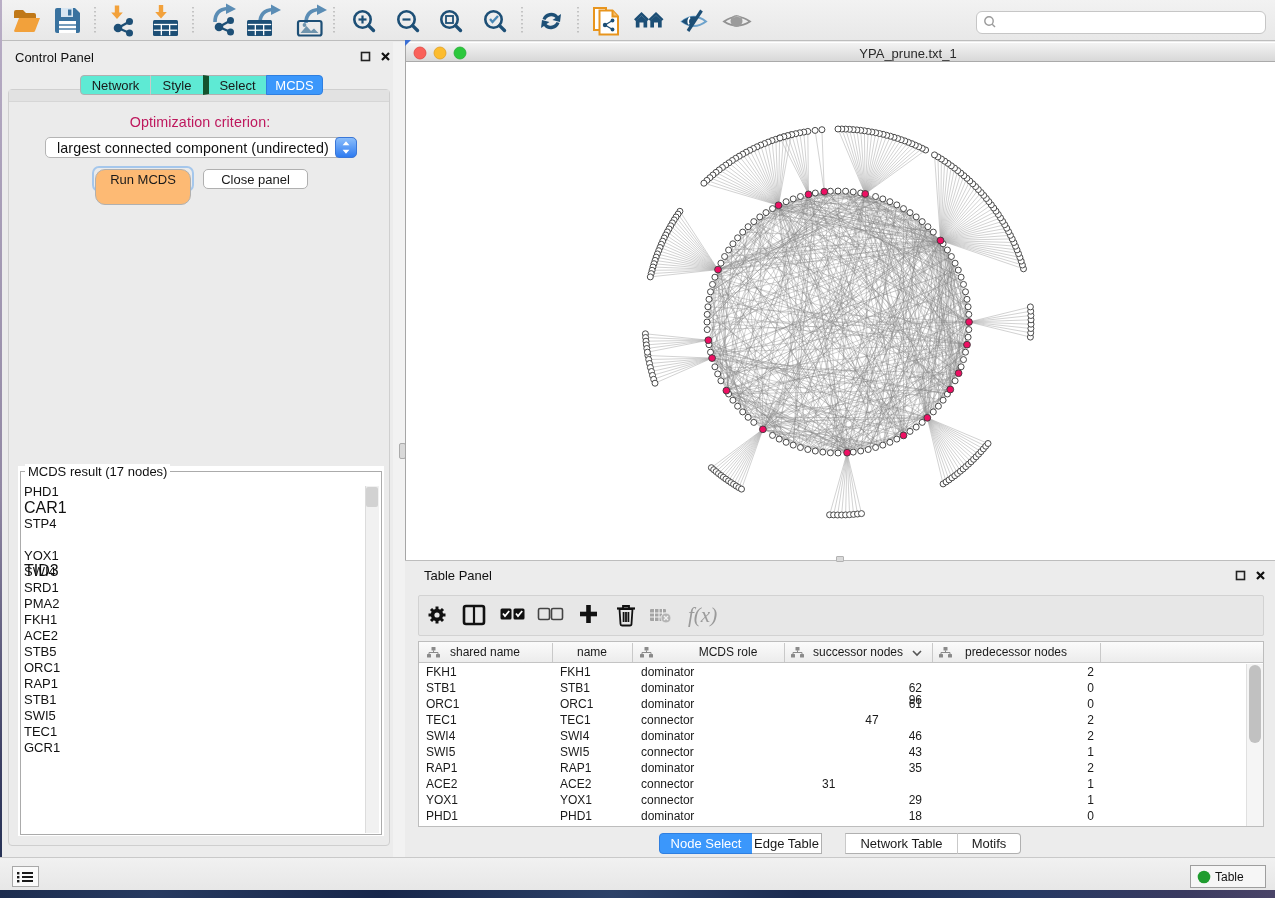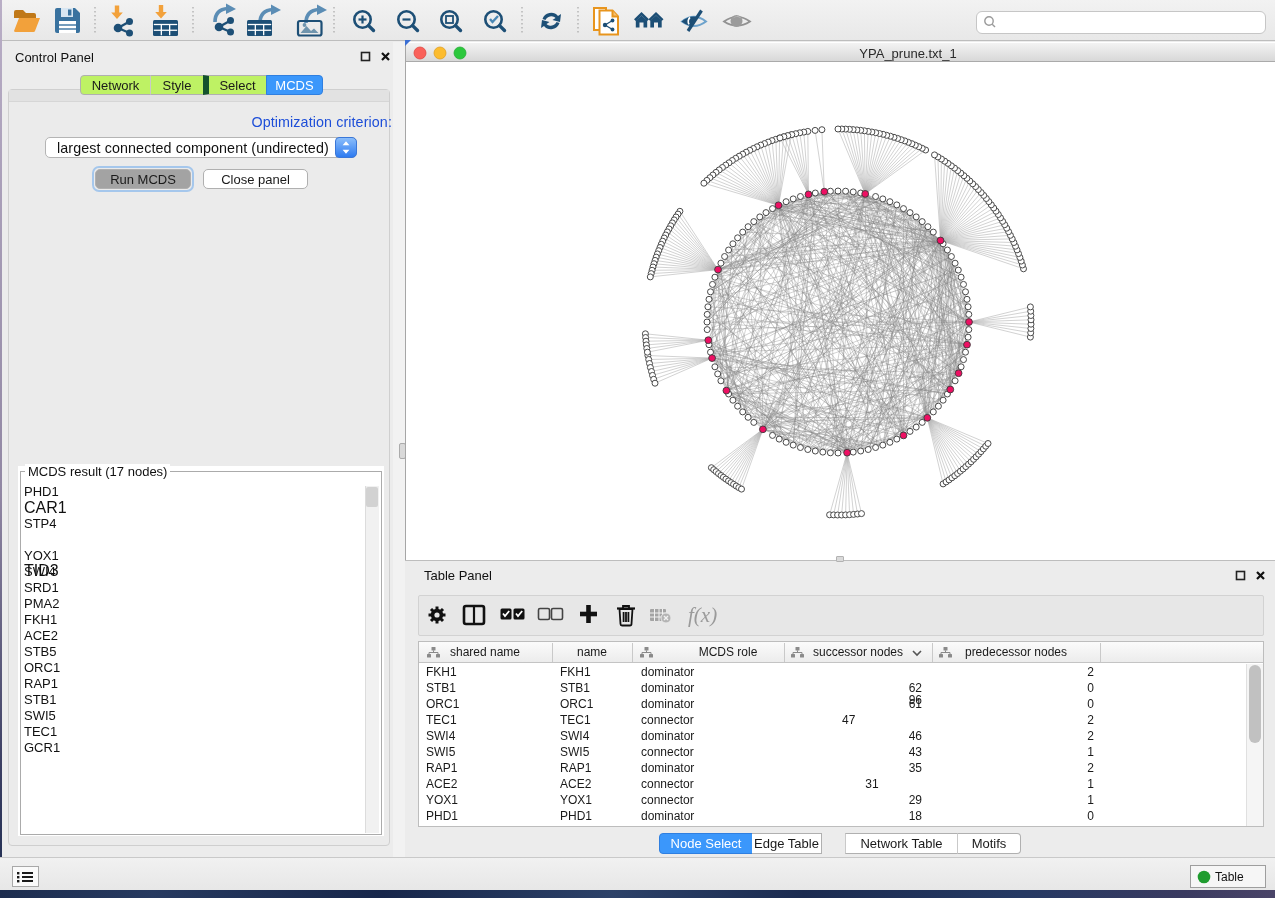--- a/index.html
+++ b/index.html
@@ -6,7 +6,7 @@
 html,body{width:1275px;height:898px}
 body{position:relative;font-family:"Liberation Sans",sans-serif;background:#ececec;overflow:hidden;color:#1a1a1a}
 .abs{position:absolute}
-.tab{position:absolute;top:75px;height:20px;line-height:19px;text-align:center;font-size:13px;background:#bef264;border:1px solid #b0b0b0;color:#1a1a1a}
+.tab{position:absolute;top:75px;height:20px;line-height:19px;text-align:center;font-size:13px;background:#5eead4;border:1px solid #b0b0b0;color:#1a1a1a}
 .btab{position:absolute;top:833px;height:21px;line-height:20px;text-align:center;font-size:13px;background:#fff;border:1px solid #b0b0b0;color:#1a1a1a}
 .cell{position:absolute;font-size:12px;color:#1a1a1a;line-height:16px;height:16px}
 .hdr{position:absolute;font-size:12px;color:#1a1a1a;line-height:20px;height:20px;text-align:center}

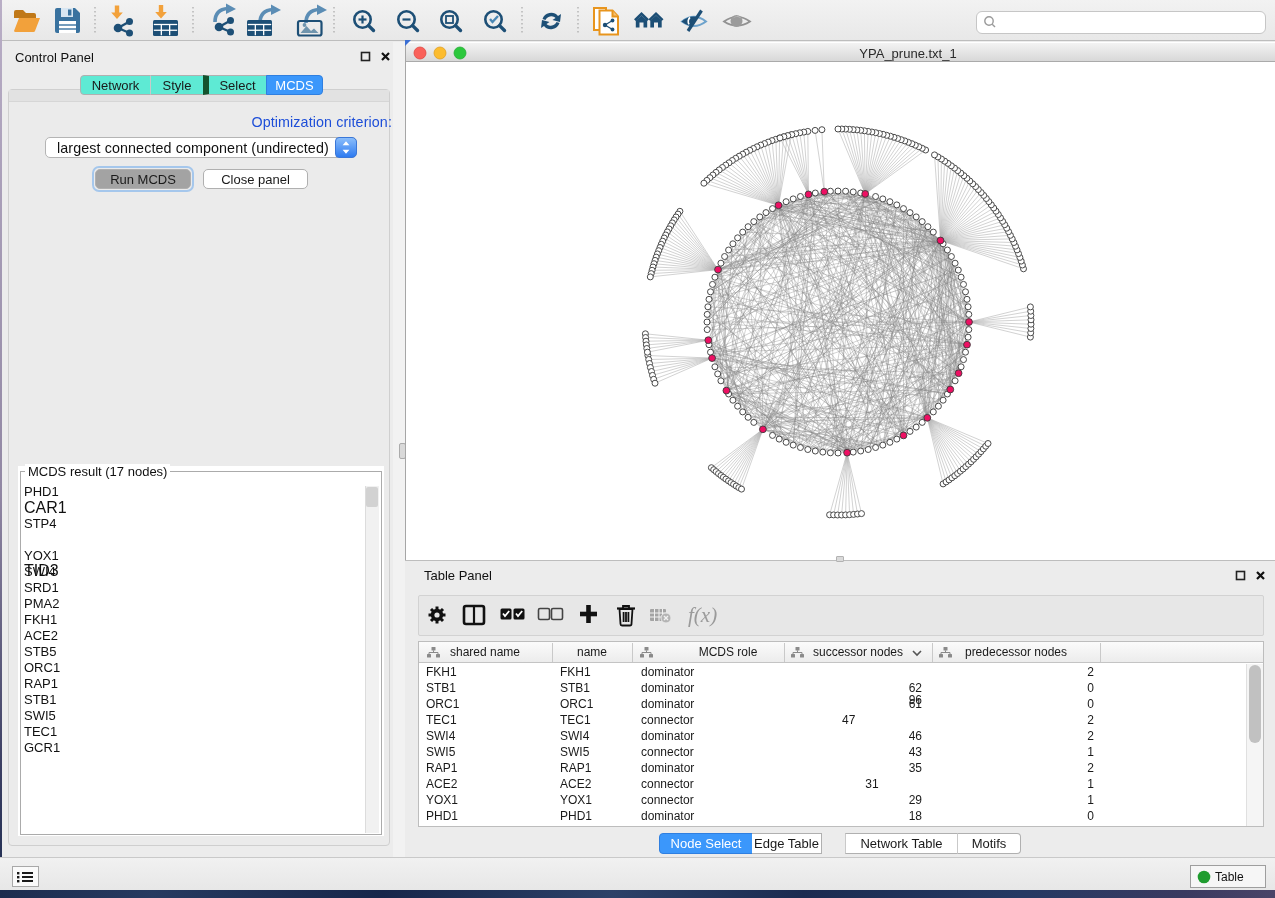--- a/index.html
+++ b/index.html
@@ -183,7 +183,7 @@
 <div class="tab" style="left:203px;width:64px;border-left:6px solid #14532d">Select</div>
 <div class="tab" style="left:266px;width:57px;border-radius:0 4px 4px 0;background:#3b97fb;border-color:#2f7fe0;color:#fff">MCDS</div>
 
-<div class="abs" style="left:8px;top:114px;width:384px;text-align:right;font-size:14.3px;color:#1d4ed8;letter-spacing:0.1px">Optimization criterion:</div>
+<div class="abs" style="left:8px;top:114px;width:384px;text-align:center;font-size:14.3px;color:#be185d;letter-spacing:0.1px">Optimization criterion:</div>
 
 <div class="abs" style="left:45px;top:137px;width:312px;height:21px;background:#fff;border:1px solid #b4b4b4;border-radius:5px"></div>
 <div class="abs" style="left:335px;top:137px;width:22px;height:21px;background:linear-gradient(#8abdfb,#2e7bf0);border-radius:4px 5px 5px 4px;border:1px solid #3a77d8"></div>

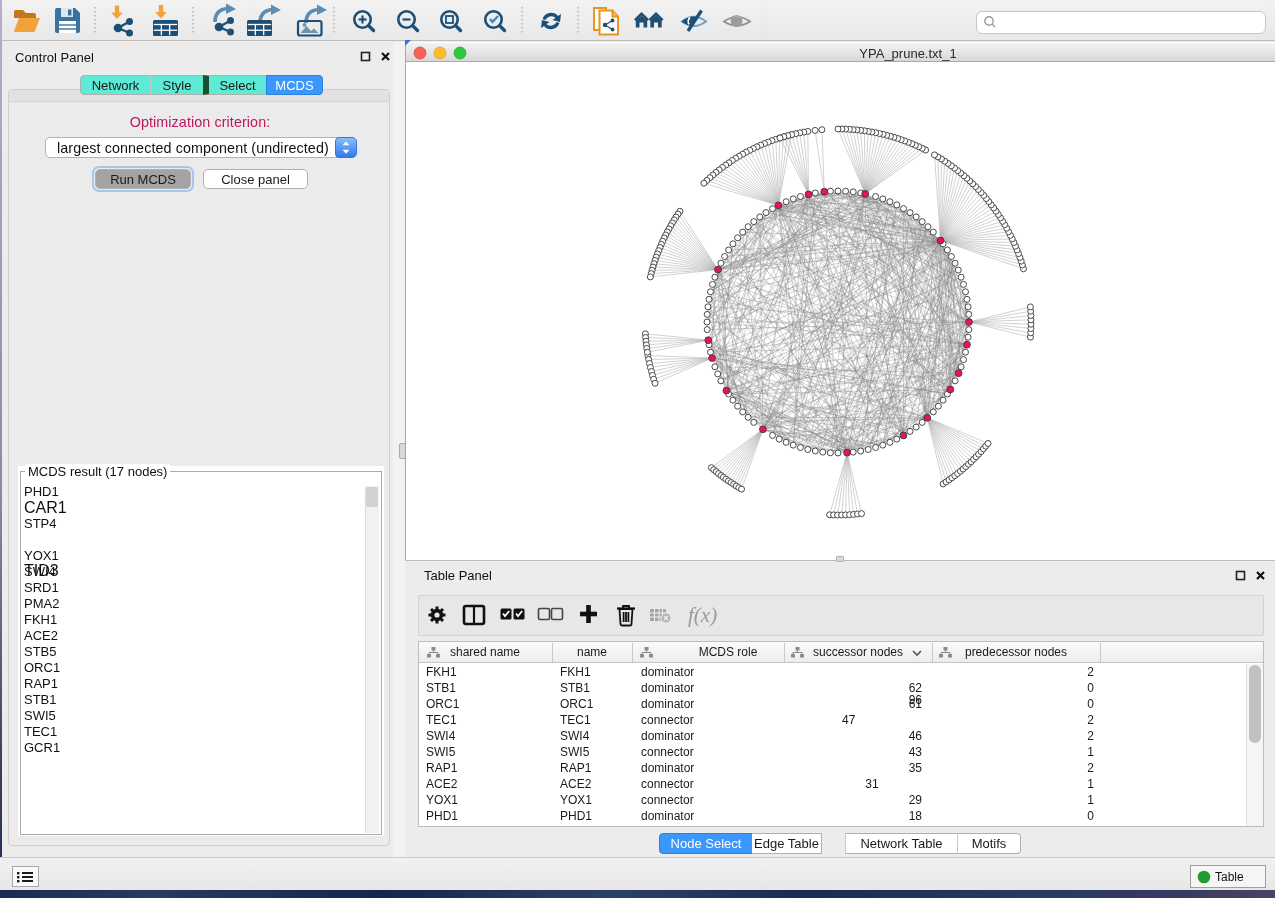--- a/index.html
+++ b/index.html
@@ -193,7 +193,7 @@
 <div class="abs" style="left:57px;top:139.5px;font-size:14.3px;color:#111;letter-spacing:0.1px">largest connected component (undirected)</div>
 
 <div class="abs" style="left:92px;top:166px;width:102px;height:26px;border:2px solid #a5c7ec;border-radius:7px"></div>
-<div class="abs" style="left:95px;top:169px;width:96px;height:20px;background:#a3a3a3;border:1px solid #b0b0b0;border-radius:5px;text-align:center;font-size:13px;line-height:19px">Run MCDS</div>
+<div class="abs" style="left:95px;top:169px;width:96px;height:36px;background:#fdba74;border:1px solid #b0b0b0;border-radius:10px;text-align:center;font-size:13px;line-height:19px">Run MCDS</div>
 <div class="abs" style="left:203px;top:169px;width:105px;height:20px;background:#fff;border:1px solid #b0b0b0;border-radius:5px;text-align:center;font-size:13px;line-height:19px">Close panel</div>
 
 <div class="abs" style="left:18px;top:466px;width:366px;height:370px;background:#fff"></div>

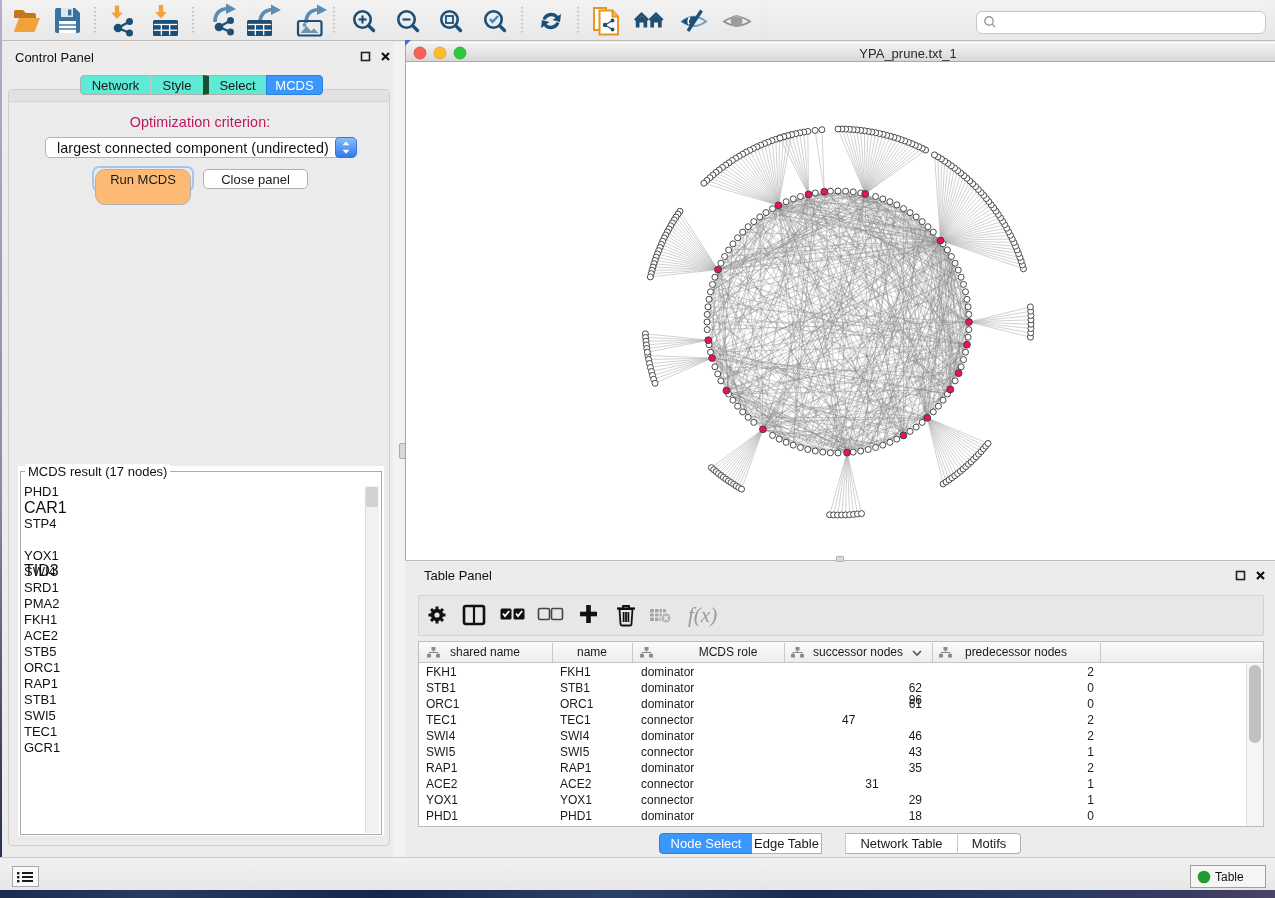--- a/index.html
+++ b/index.html
@@ -676,7 +676,7 @@
 <div class="cell" style="left:426px;top:712px">TEC1</div>
 <div class="cell" style="left:560px;top:712px">TEC1</div>
 <div class="cell" style="left:641px;top:712px">connector</div>
-<div class="cell" style="left:842px;top:712px;width:100px;text-align:left">47</div>
+<div class="cell" style="left:822px;top:712px;width:100px;text-align:center">47</div>
 <div class="cell" style="left:994px;top:712px;width:100px;text-align:right">2</div>
 <div class="cell" style="left:426px;top:728px">SWI4</div>
 <div class="cell" style="left:560px;top:728px">SWI4</div>

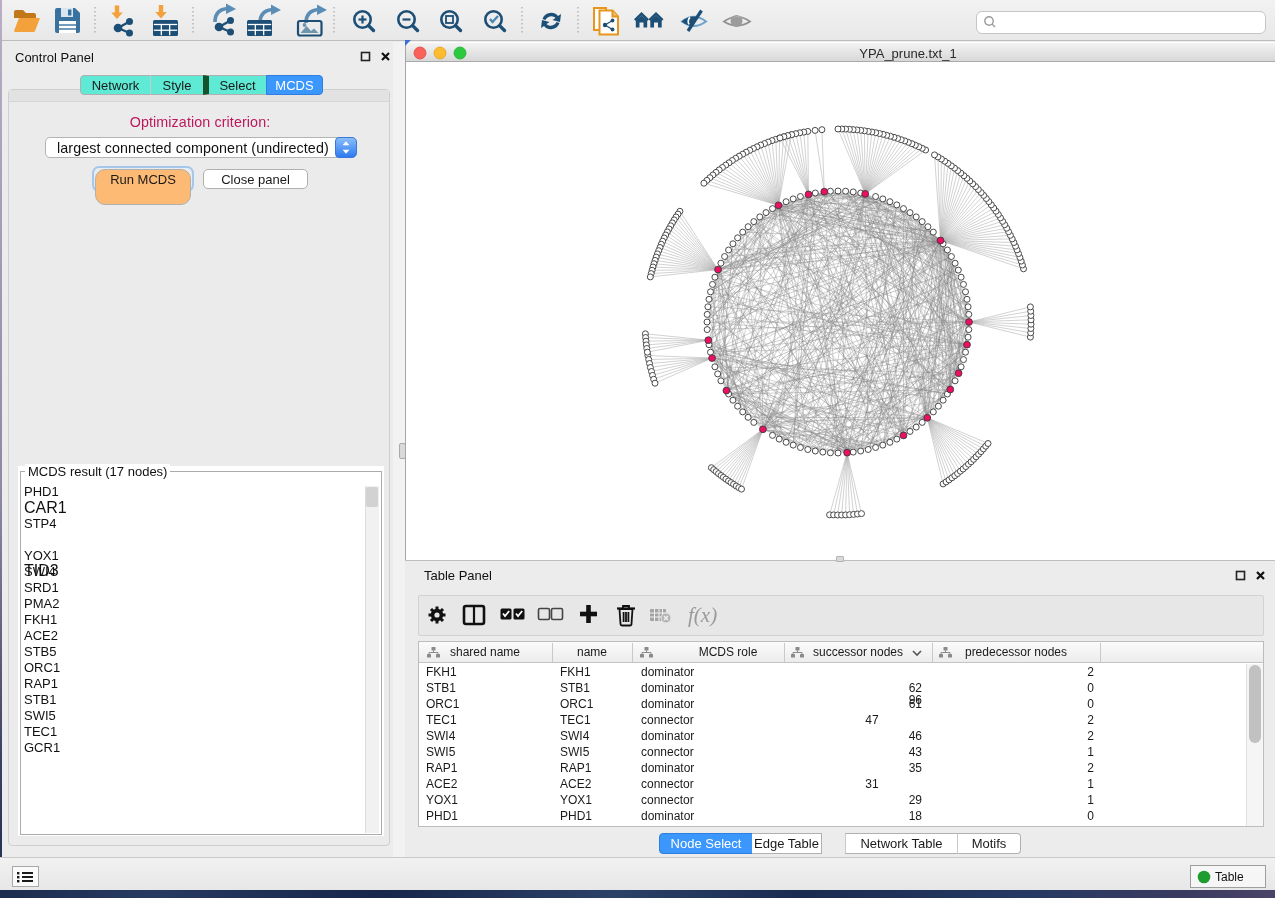--- a/index.html
+++ b/index.html
@@ -696,7 +696,7 @@
 <div class="cell" style="left:426px;top:776px">ACE2</div>
 <div class="cell" style="left:560px;top:776px">ACE2</div>
 <div class="cell" style="left:641px;top:776px">connector</div>
-<div class="cell" style="left:822px;top:776px;width:100px;text-align:center">31</div>
+<div class="cell" style="left:822px;top:776px;width:100px;text-align:left">31</div>
 <div class="cell" style="left:994px;top:776px;width:100px;text-align:right">1</div>
 <div class="cell" style="left:426px;top:792px">YOX1</div>
 <div class="cell" style="left:560px;top:792px">YOX1</div>

